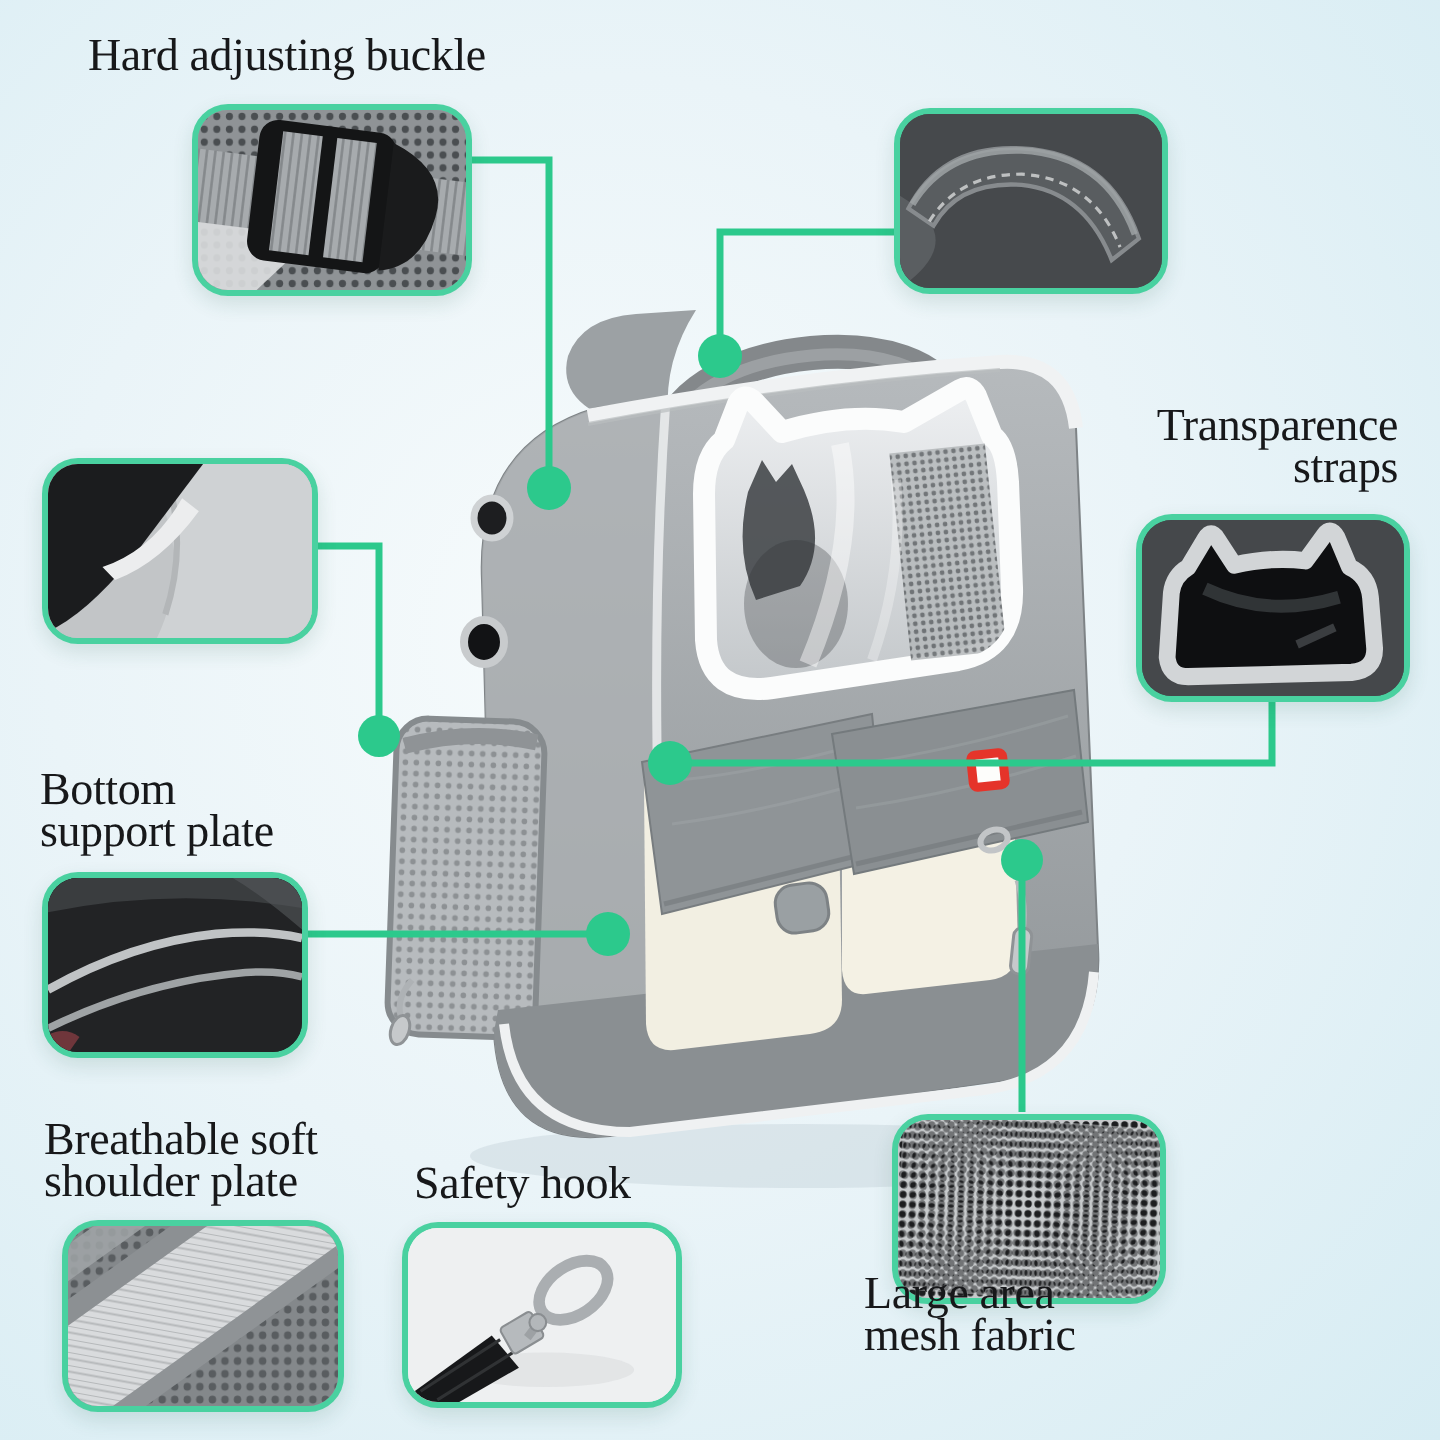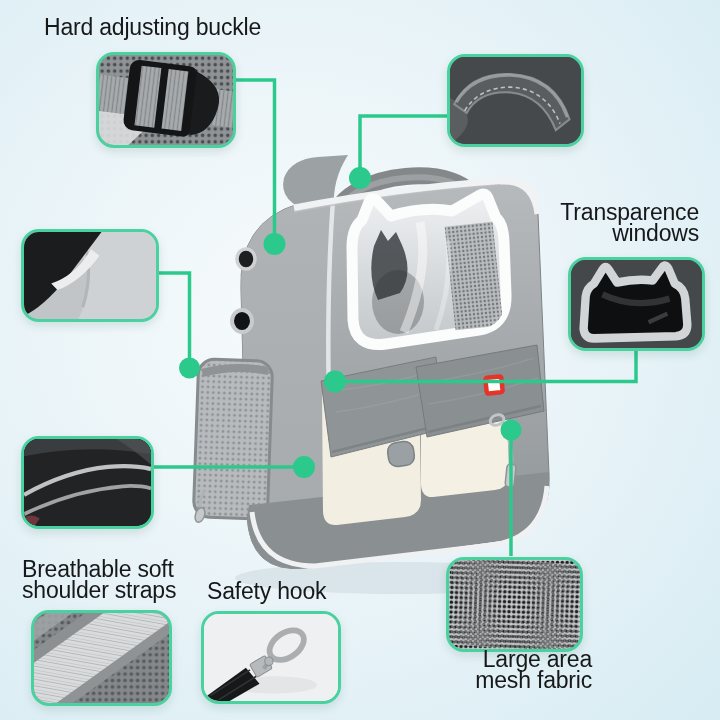--- a/index.html
+++ b/index.html
@@ -12,7 +12,7 @@
   .layer{position:absolute;left:0;top:0;width:720px;height:720px;}
   .label{
     position:absolute;color:#17181a;font-size:23px;line-height:21px;
-    white-space:pre-line;letter-spacing:-0.2px;
+    white-space:pre-line;letter-spacing:-0.2px;font-family:Liberation Serif, serif;
   }
   .f0{left:44px;top:17px;}
   .f1{left:447px;top:17px;}

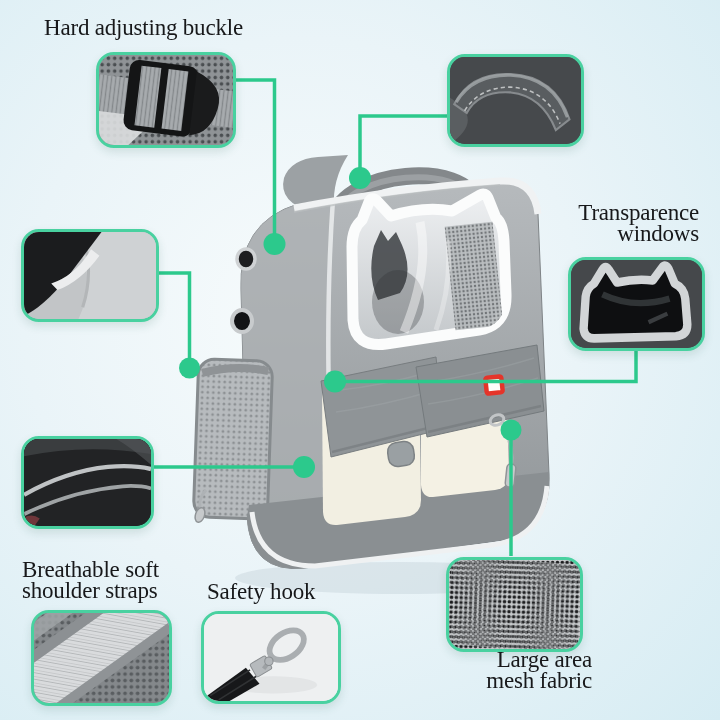--- a/index.html
+++ b/index.html
@@ -267,7 +267,7 @@
 
   <div class="label f0">Hard adjusting buckle</div>
   <div class="label f3">Transparence
-windows</div>
+straps</div>
   <div class="label f5">Breathable soft
 shoulder straps</div>
   <div class="label f6">Safety hook</div>

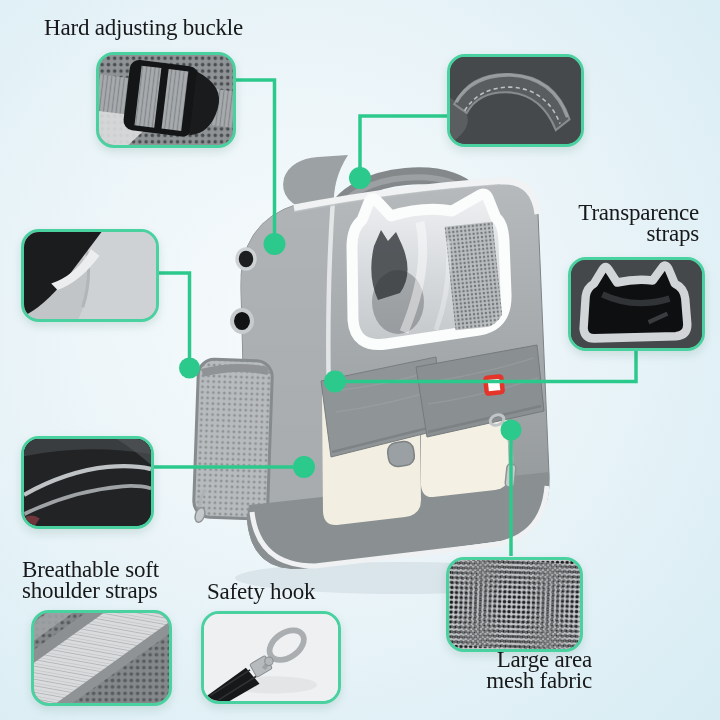--- a/index.html
+++ b/index.html
@@ -268,6 +268,8 @@
   <div class="label f0">Hard adjusting buckle</div>
   <div class="label f3">Transparence
 straps</div>
+  <div class="label f4">Bottom
+support plate</div>
   <div class="label f5">Breathable soft
 shoulder straps</div>
   <div class="label f6">Safety hook</div>

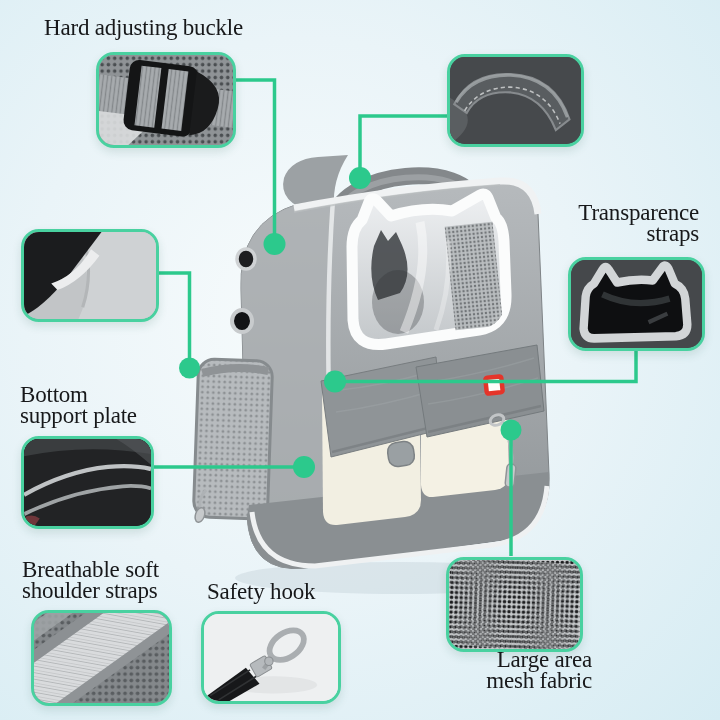--- a/index.html
+++ b/index.html
@@ -271,7 +271,7 @@
   <div class="label f4">Bottom
 support plate</div>
   <div class="label f5">Breathable soft
-shoulder straps</div>
+shoulder plate</div>
   <div class="label f6">Safety hook</div>
   <div class="label f7">Large area
 mesh fabric</div>

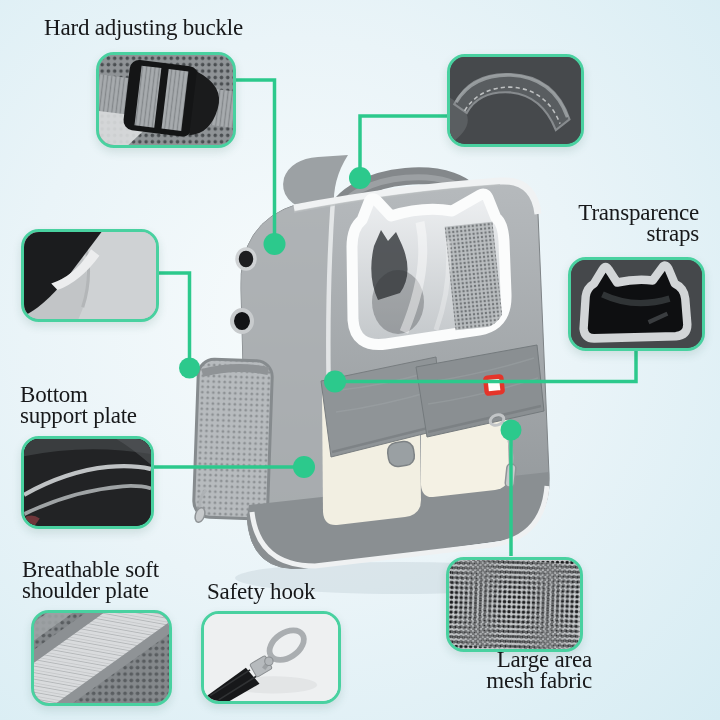--- a/index.html
+++ b/index.html
@@ -21,7 +21,7 @@
   .f4{left:20px;top:384px;}
   .f5{left:22px;top:559px;}
   .f6{left:207px;top:581px;}
-  .f7{left:432px;top:649px;width:160px;text-align:right;}
+  .f7{left:432px;top:636px;width:160px;text-align:left;}
   .thumb{
     position:absolute;border:3px solid #49d1a0;border-radius:18px;overflow:hidden;
     box-shadow:0 4px 10px rgba(30,90,70,.14);background:#9a9ea1;

